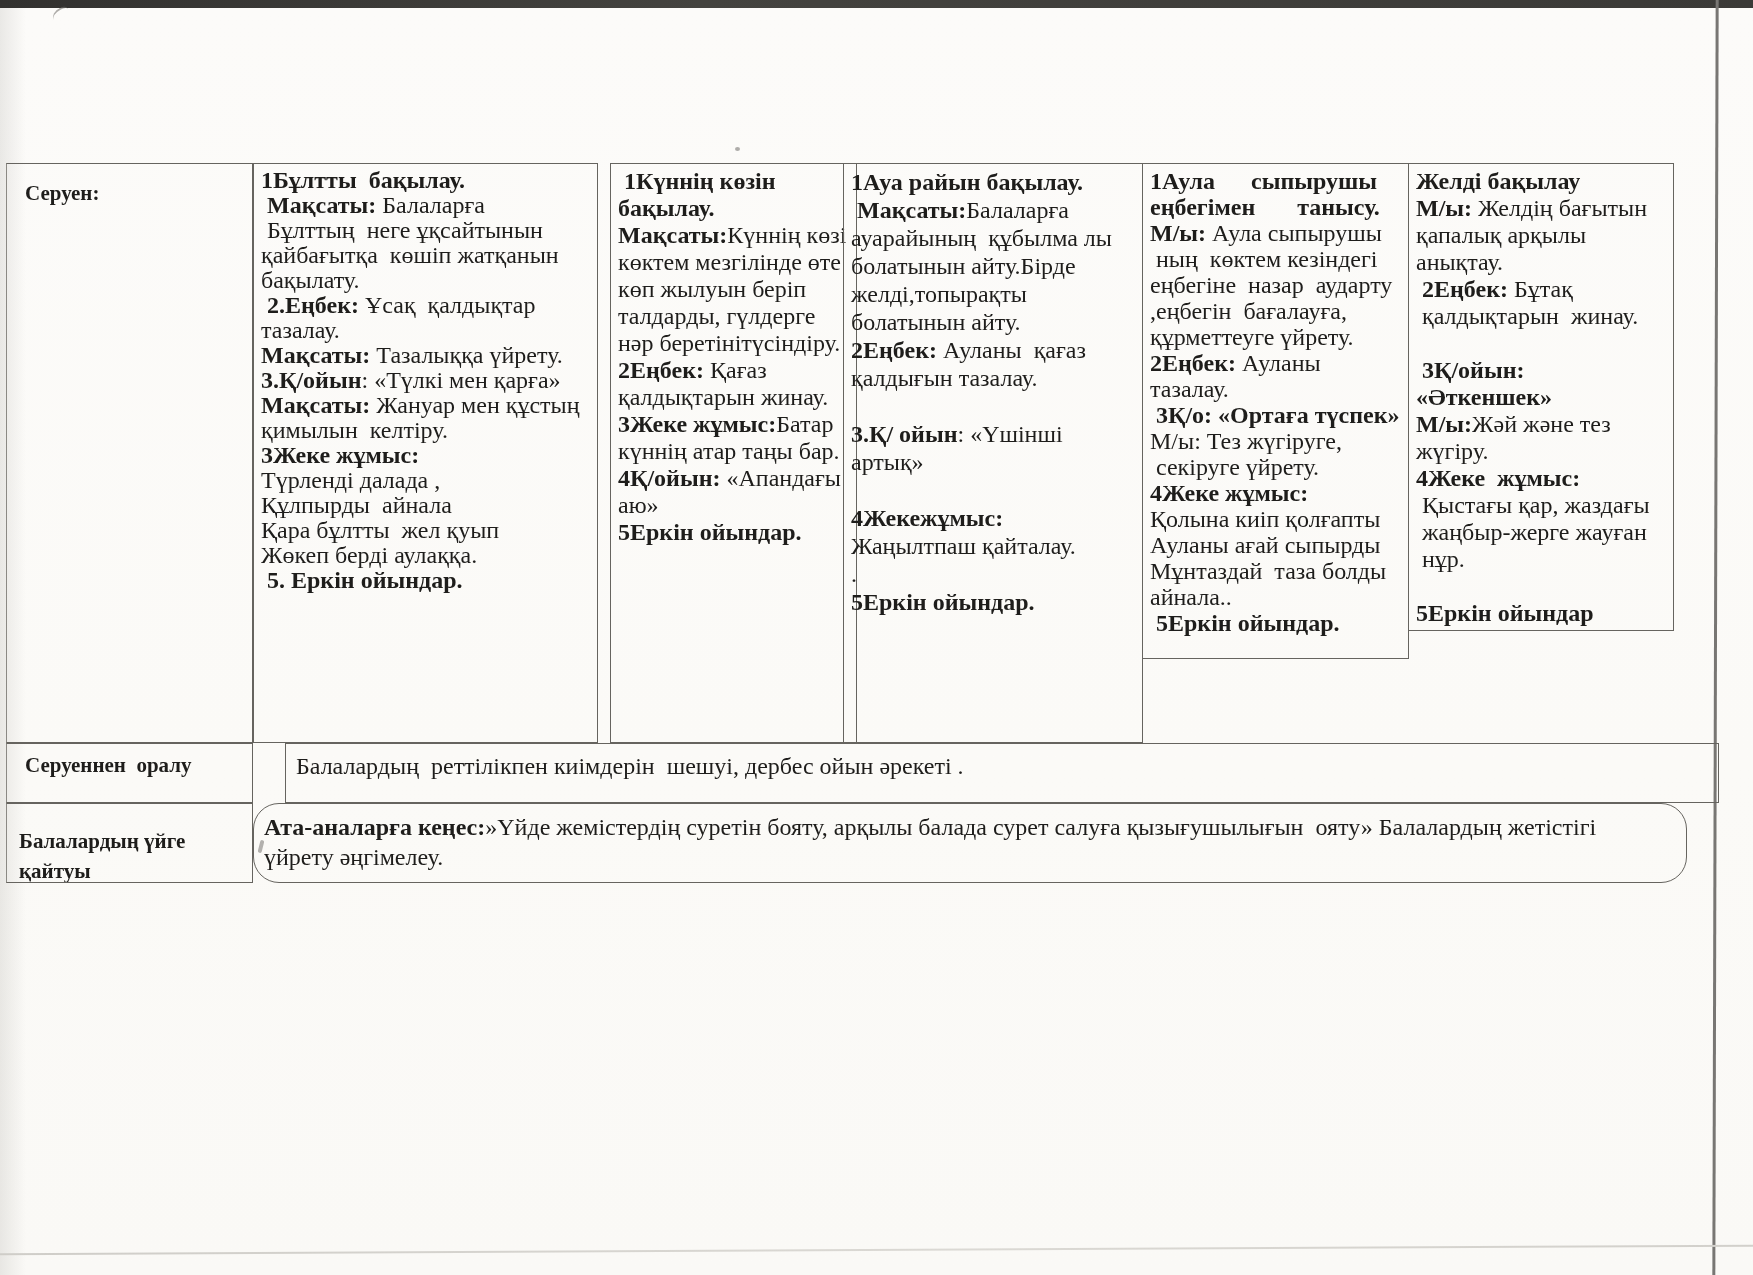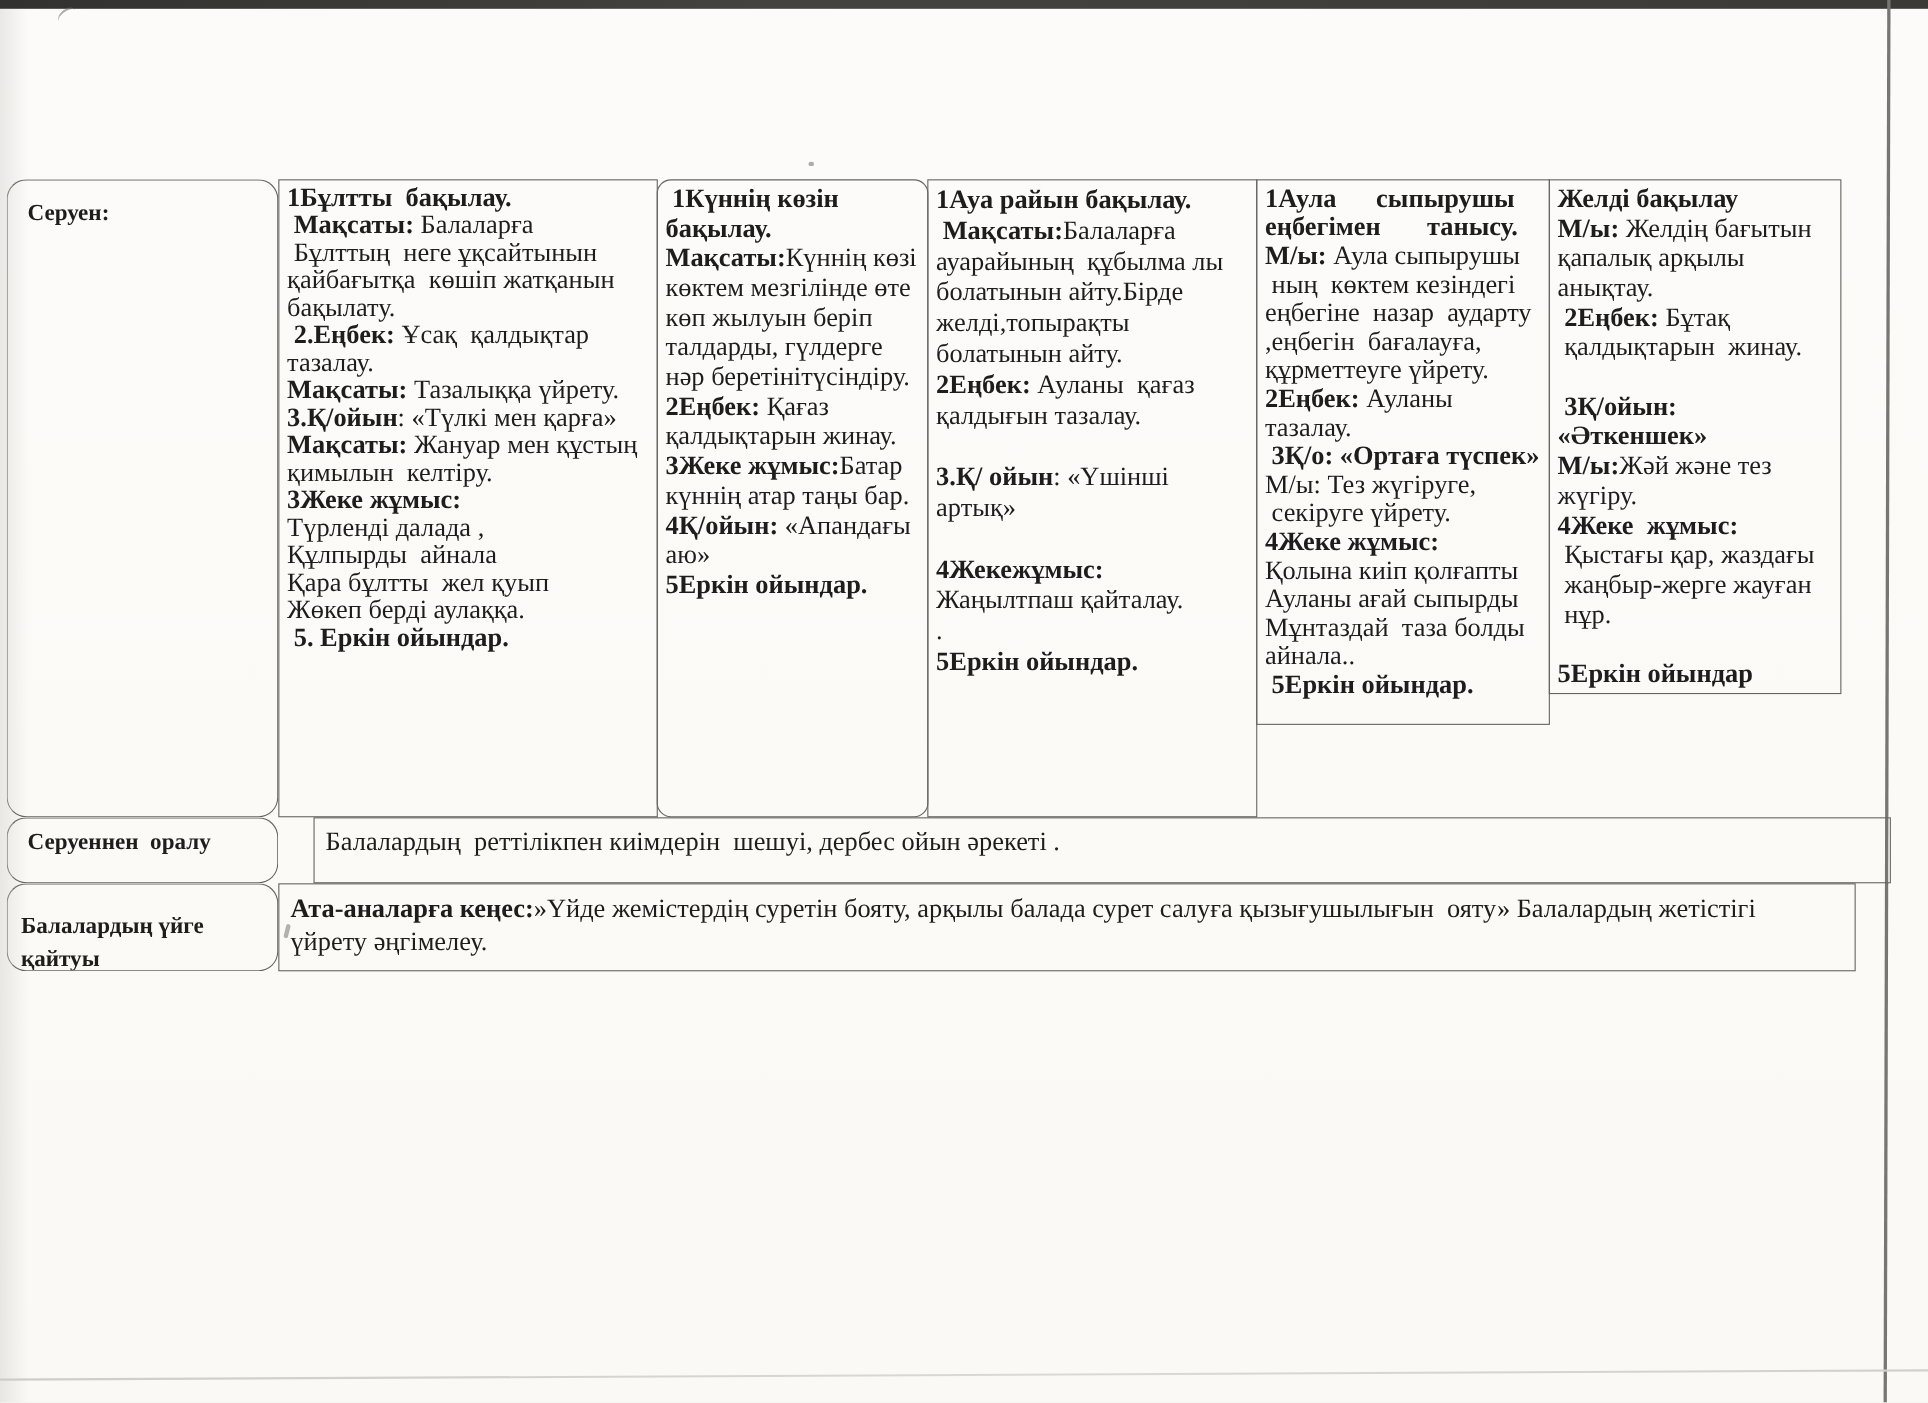--- a/index.html
+++ b/index.html
@@ -35,7 +35,7 @@
     overflow:hidden;
   }
   .cell .ln{white-space:pre-wrap;}
-  .lbl{font-weight:bold;font-size:21px;white-space:pre-wrap;border-left-color:#8b8984;border-radius:18px;}
+  .lbl{font-weight:bold;font-size:21px;white-space:pre-wrap;border-left-color:#8b8984;}
   .mark{position:absolute;pointer-events:none;}
   b{font-weight:bold;}
 </style>

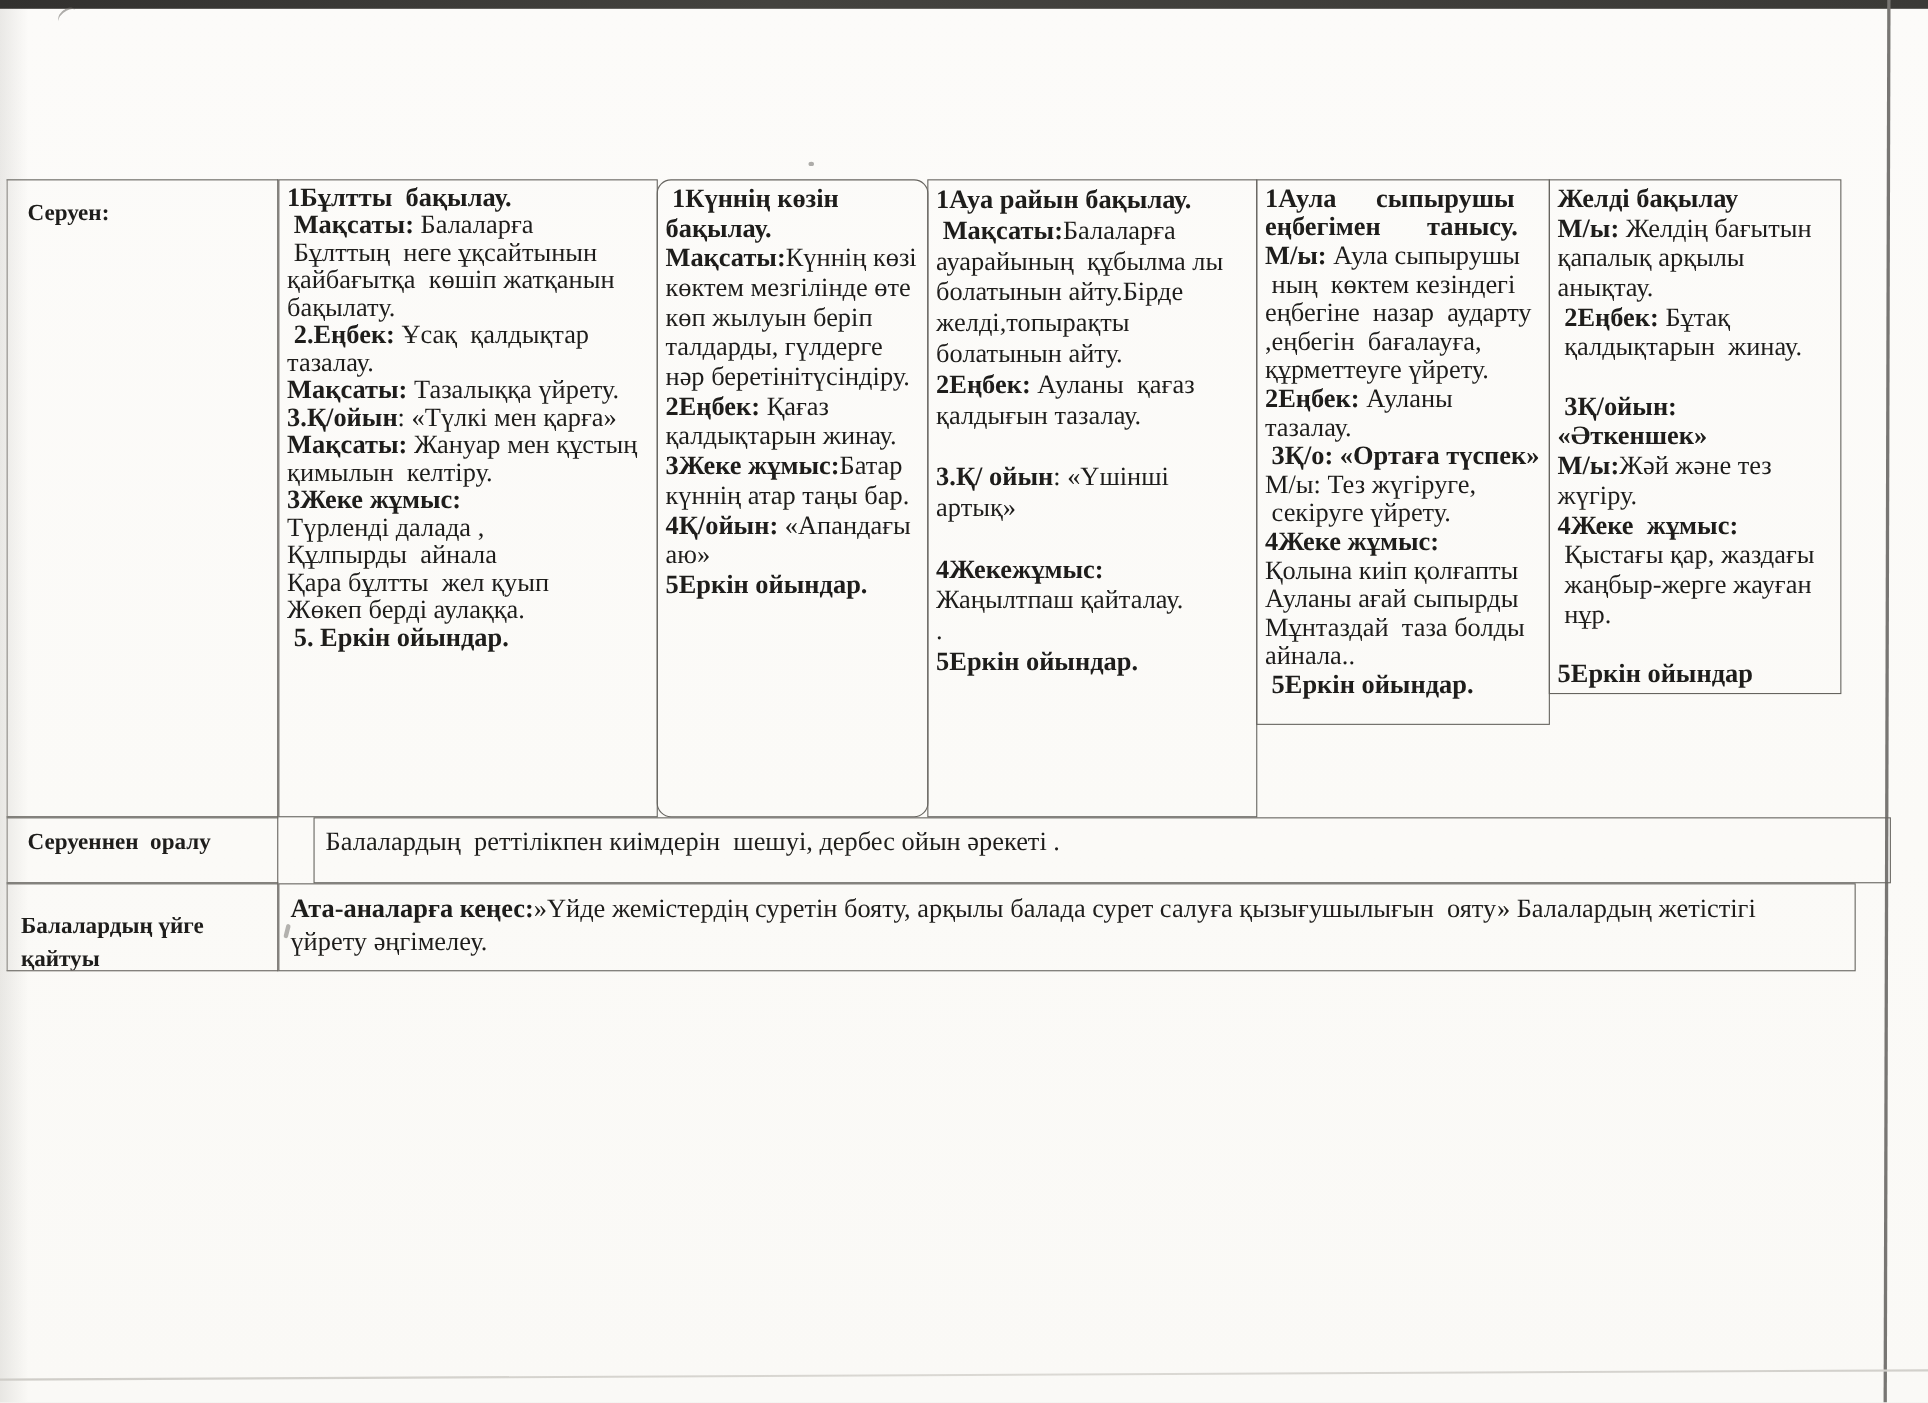--- a/index.html
+++ b/index.html
@@ -75,7 +75,7 @@
       <div class="ln"><b> 5. Еркін ойындар.</b></div>
     </div>
 
-  <div class="cell" style="left:597px;top:163px;width:247px;height:580px;line-height:27px;border-radius:13px;">
+  <div class="cell" style="left:610px;top:163px;width:247px;height:580px;line-height:27px;">
       <div class="ln"><b> 1Күннің көзін</b></div>
       <div class="ln"><b>бақылау.</b></div>
       <div class="ln"><b>Мақсаты:</b><span>Күннің көзі</span></div>

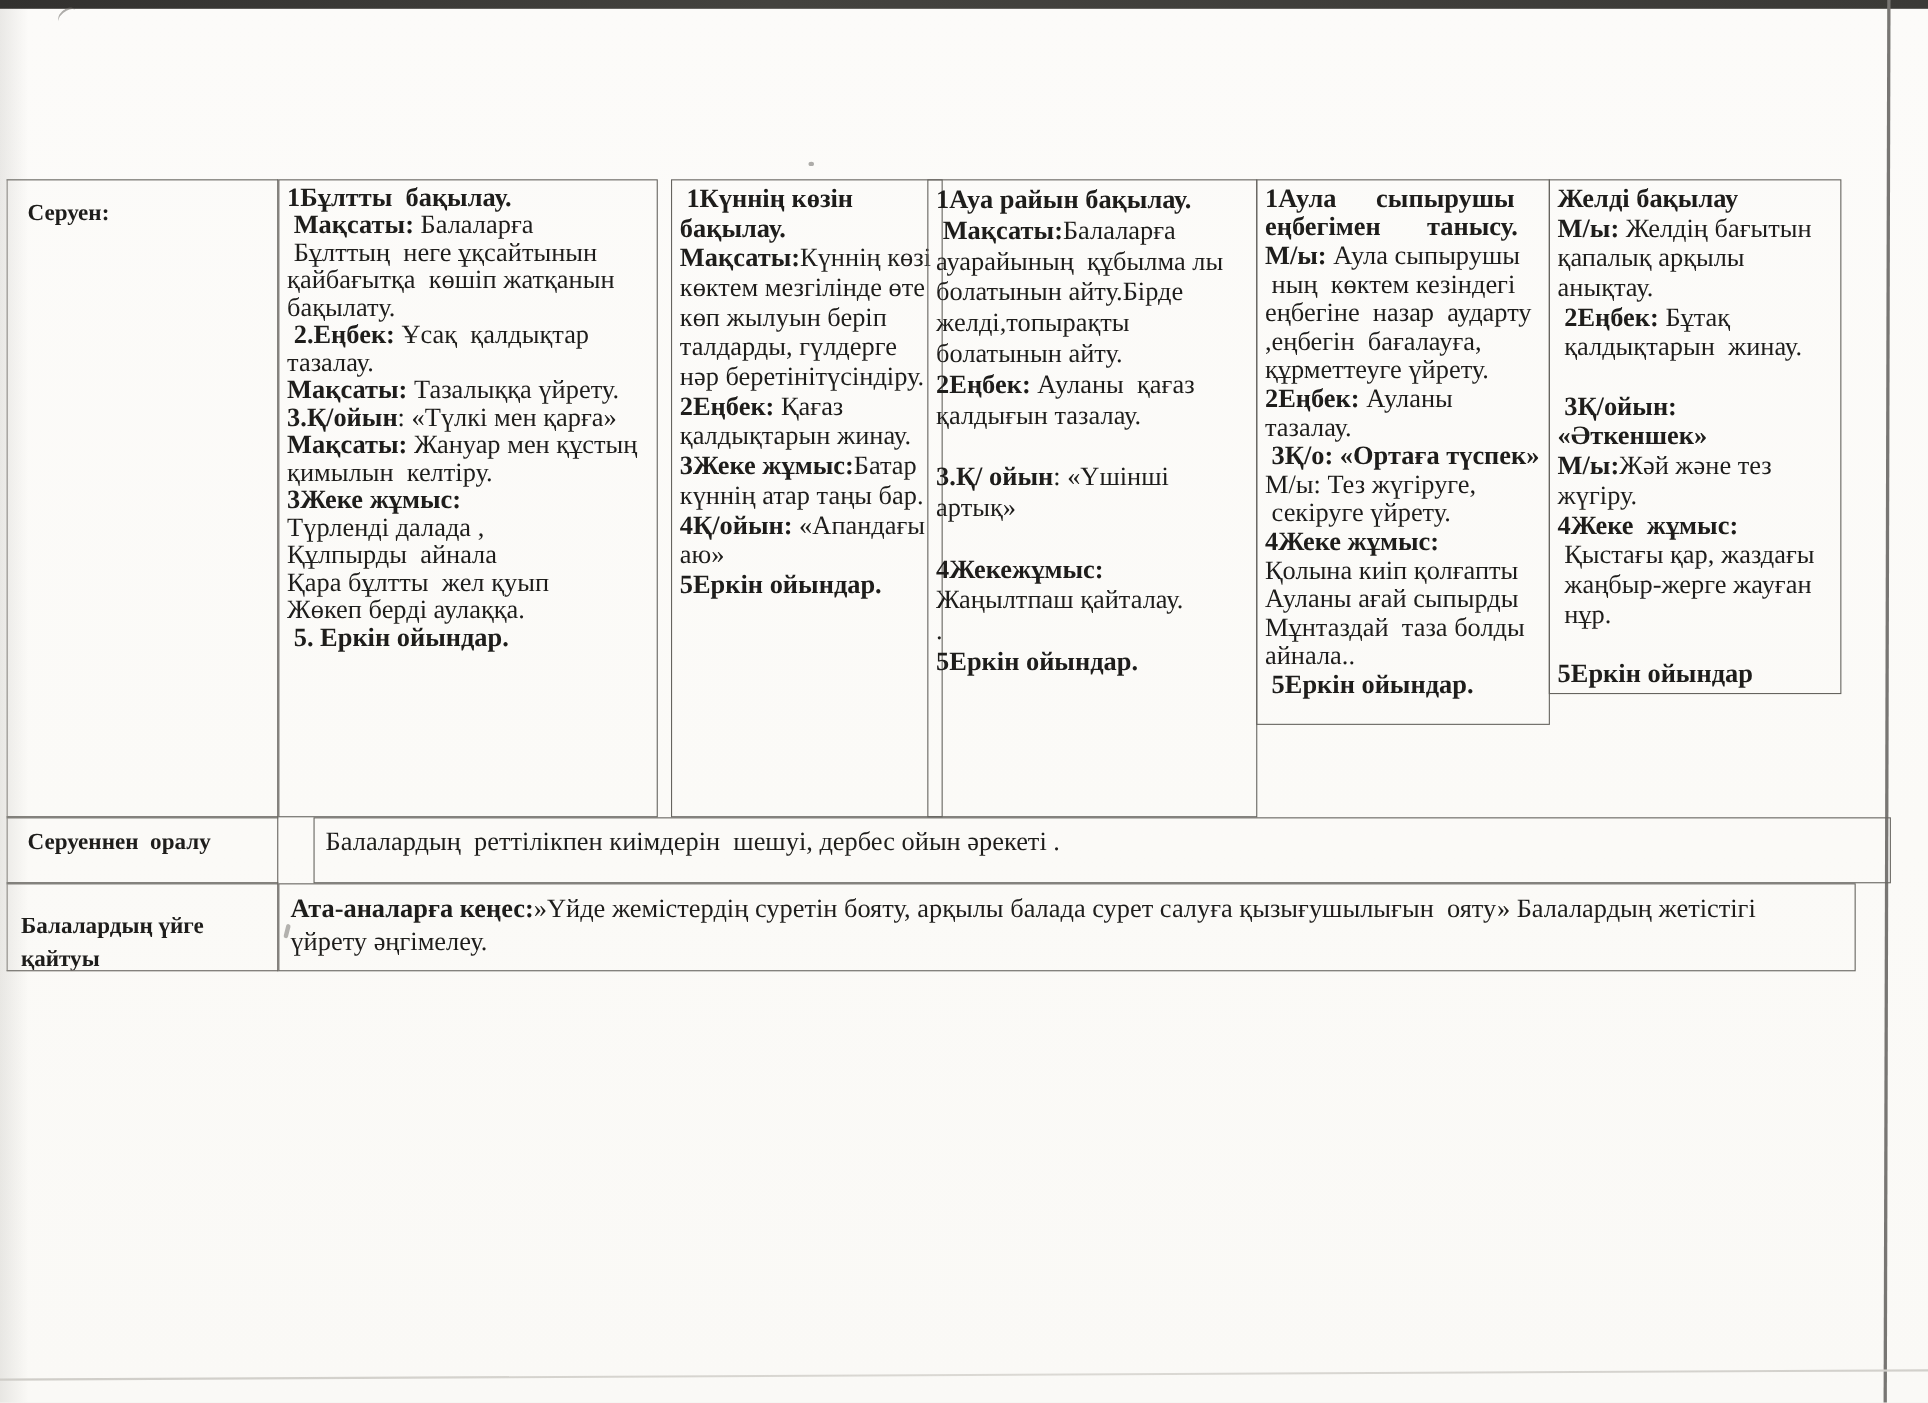--- a/index.html
+++ b/index.html
@@ -160,7 +160,7 @@
   <div class="cell lbl" style="left:6px;top:803px;width:247px;height:80px;padding:22px 0 0 12px;line-height:30px;">Балалардың үйге
 қайтуы</div>
 
-  <div class="cell" style="left:253px;top:803px;width:1434px;height:80px;padding:8px 10px;line-height:30px;">
+  <div class="cell" style="left:253px;top:803px;width:1434px;height:80px;padding:8px 10px;line-height:30px;border-radius:26px;">
       <div class="ln"><b>Ата-аналарға кеңес:</b><span>»Үйде жемістердің суретін бояту, арқылы балада сурет салуға қызығушылығын  ояту» Балалардың жетістігі</span></div>
       <div class="ln"><span>үйрету әңгімелеу.</span></div>
     </div>

